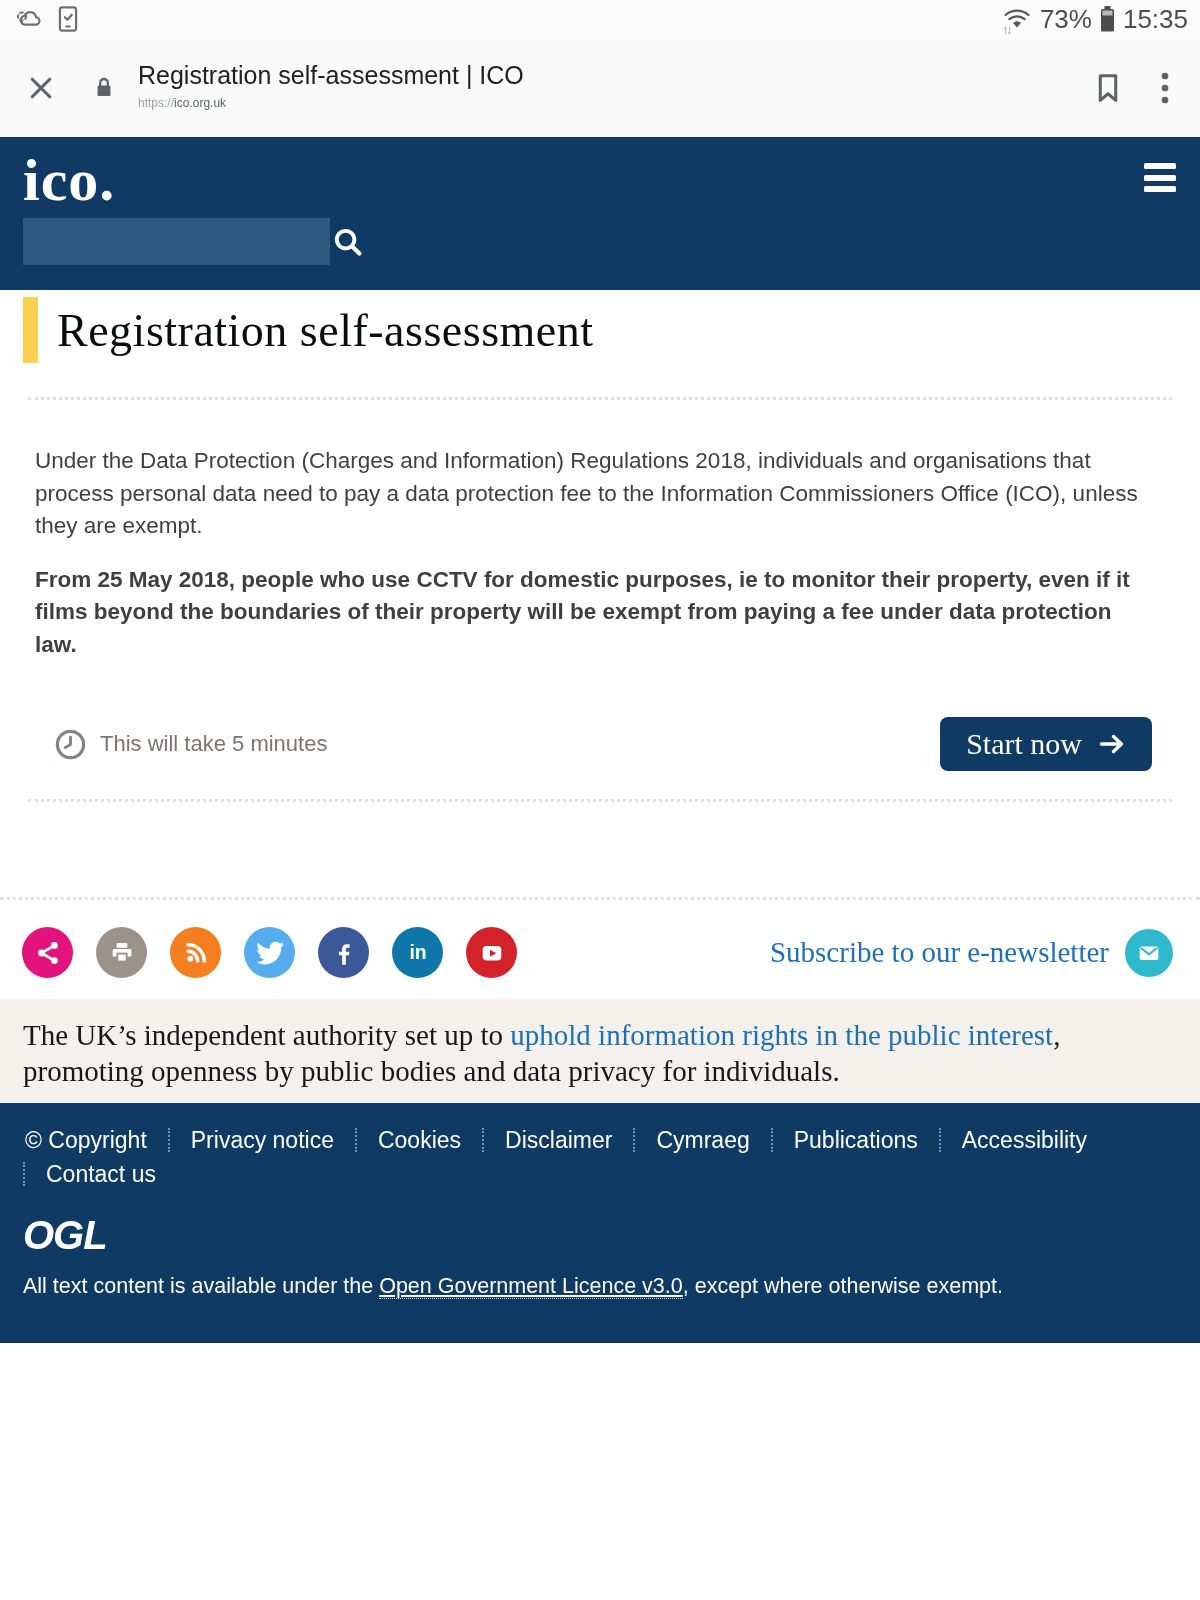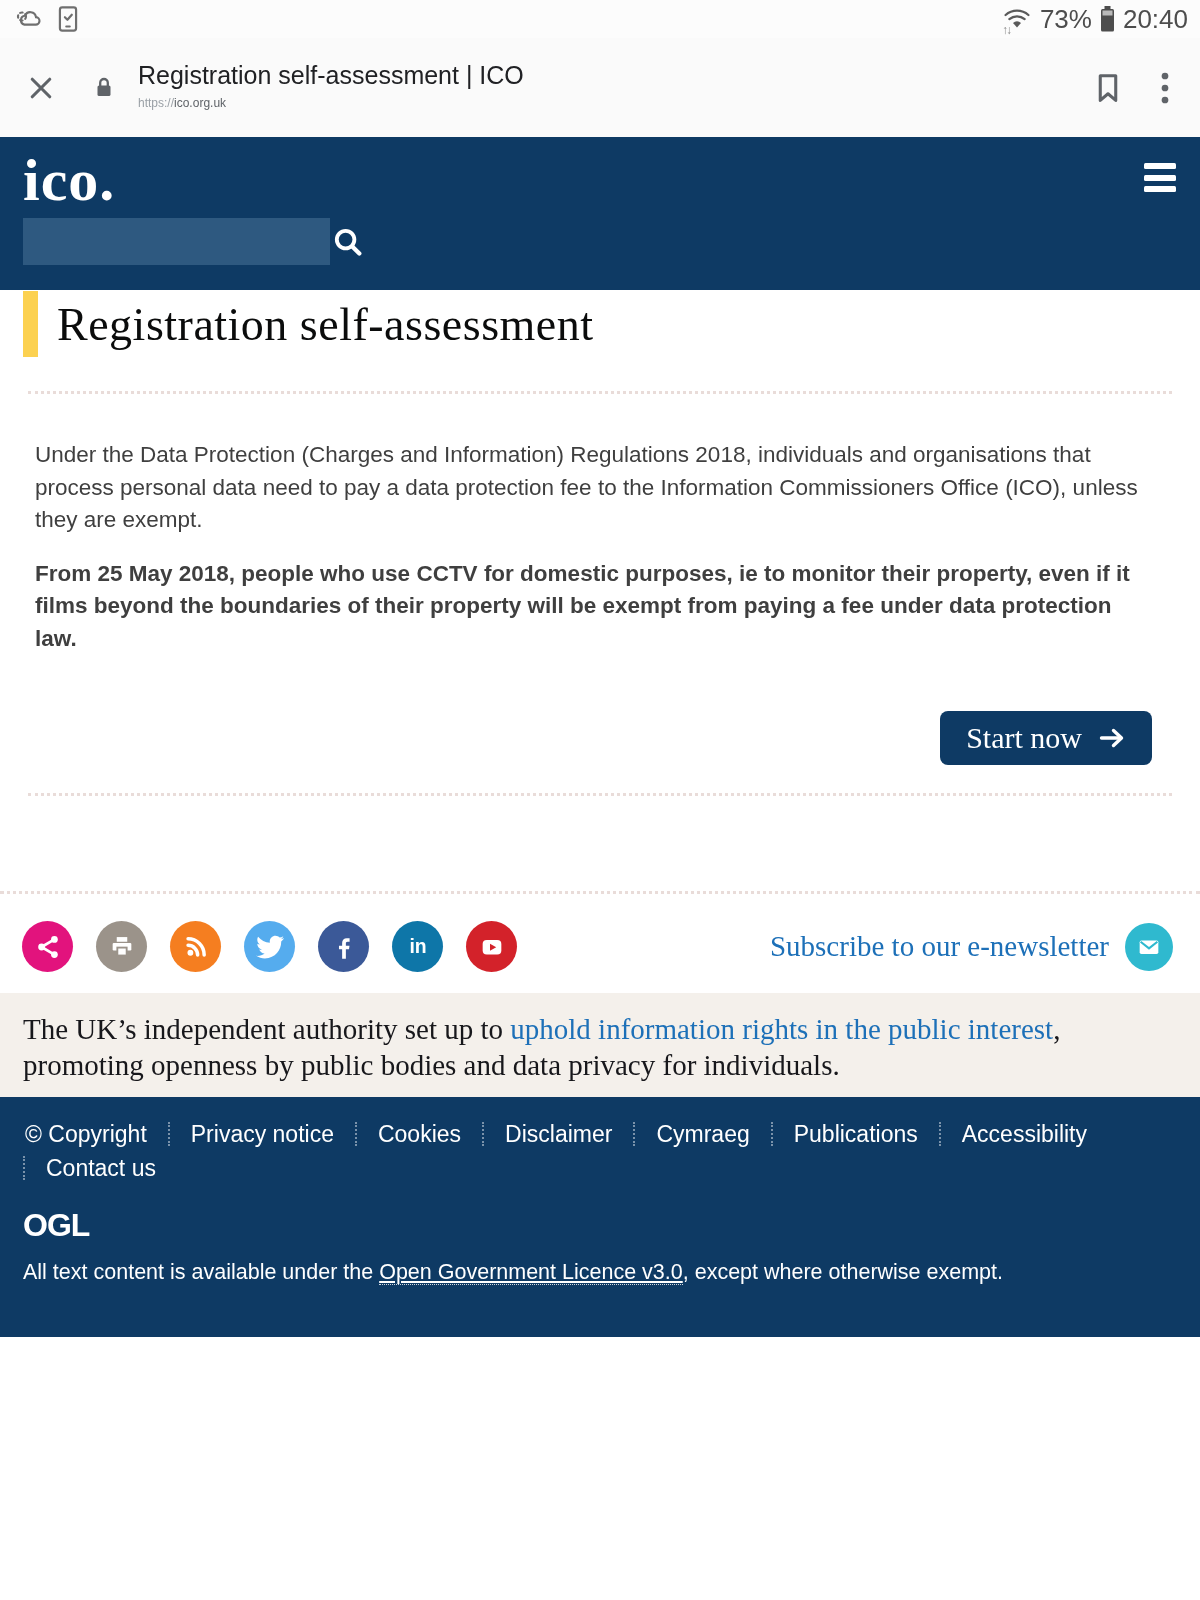--- a/index.html
+++ b/index.html
@@ -130,7 +130,7 @@
         <rect x="3" y="5.5" width="10" height="5" fill="#b9b9b9"></rect>
       </svg>
     </span>
-    <span>20:40</span>
+    <span>15:35</span>
   </div>
 </div>
 

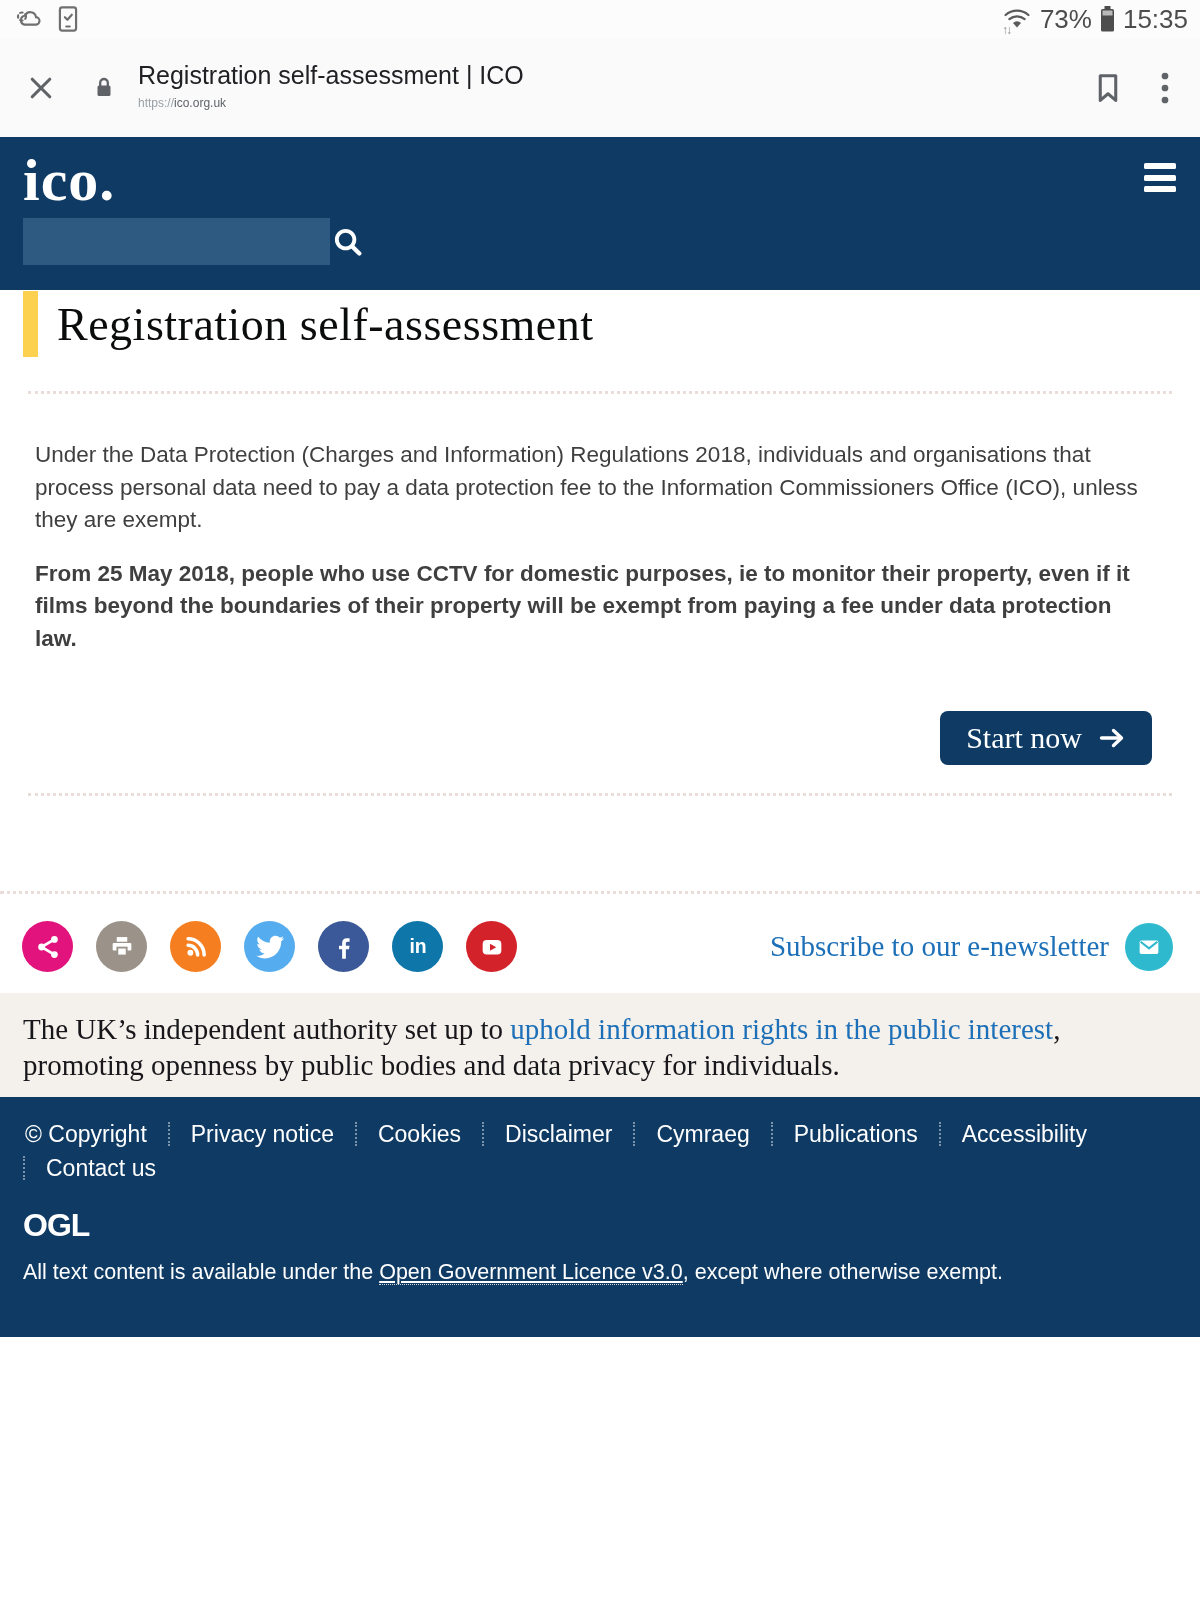--- a/index.html
+++ b/index.html
@@ -39,7 +39,7 @@
   .search-btn { width:52px; height:47px; display:flex; align-items:center; justify-content:center; background:transparent; border:none; }
 
   
-  .title-section { padding-top:1px; }
+  .title-section { padding-top:7px; }
   .title-block { margin-left:23px; margin-right:40px; border-left:15px solid #fcd150;
     padding-left:19px; min-height:66px; display:flex; align-items:center; }
   .page-h1 { font-family:"Liberation Serif", serif; font-weight:400; font-size:46px;

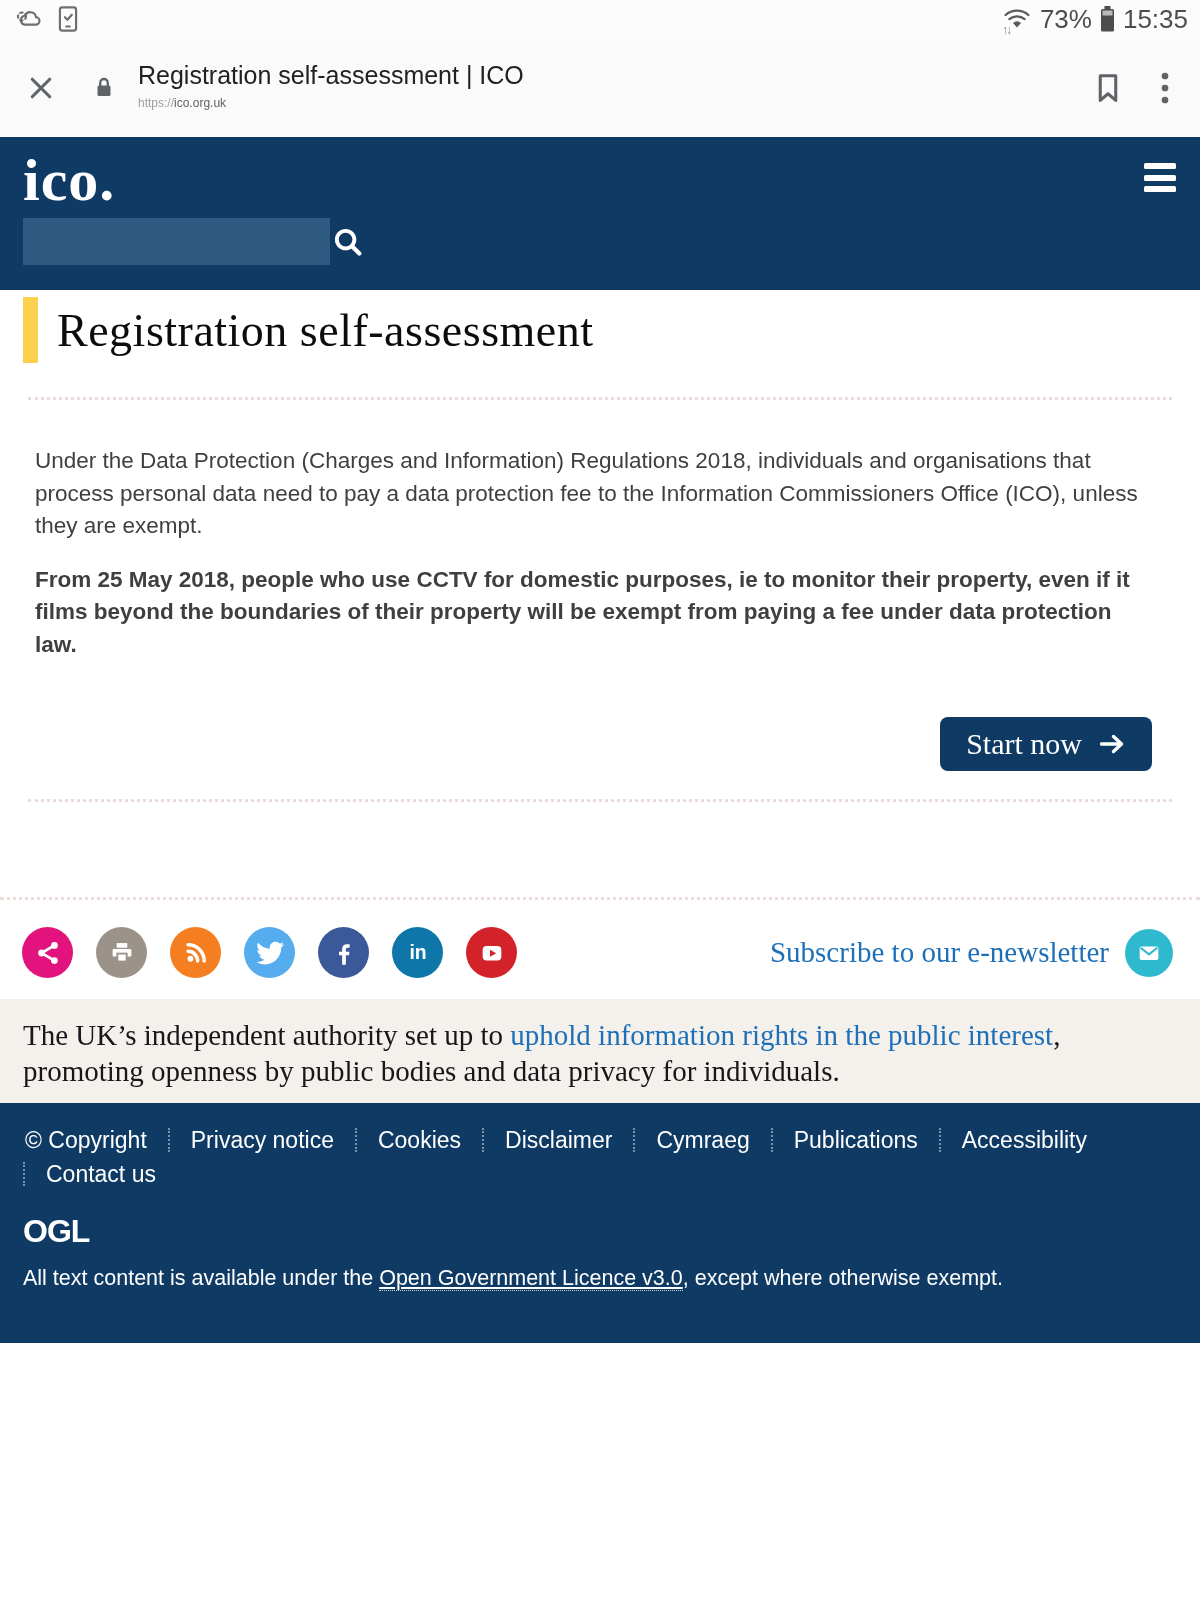--- a/index.html
+++ b/index.html
@@ -199,6 +199,15 @@
 </div>
 
 <div class="cta-row">
+  <div class="duration">
+    <span>
+      <svg width="31" height="31" viewBox="0 0 26 26">
+        <circle cx="13" cy="13" r="11" fill="none" stroke="#8a827b" stroke-width="2.7"></circle>
+        <path d="M13 6.8 V13 L8.6 15.5" fill="none" stroke="#8a827b" stroke-width="2.4" stroke-linecap="round" stroke-linejoin="round"></path>
+      </svg>
+    </span>
+    <span>This will take 5 minutes</span>
+  </div>
   <button class="start-btn">
     <span>Start now</span>
     <span>

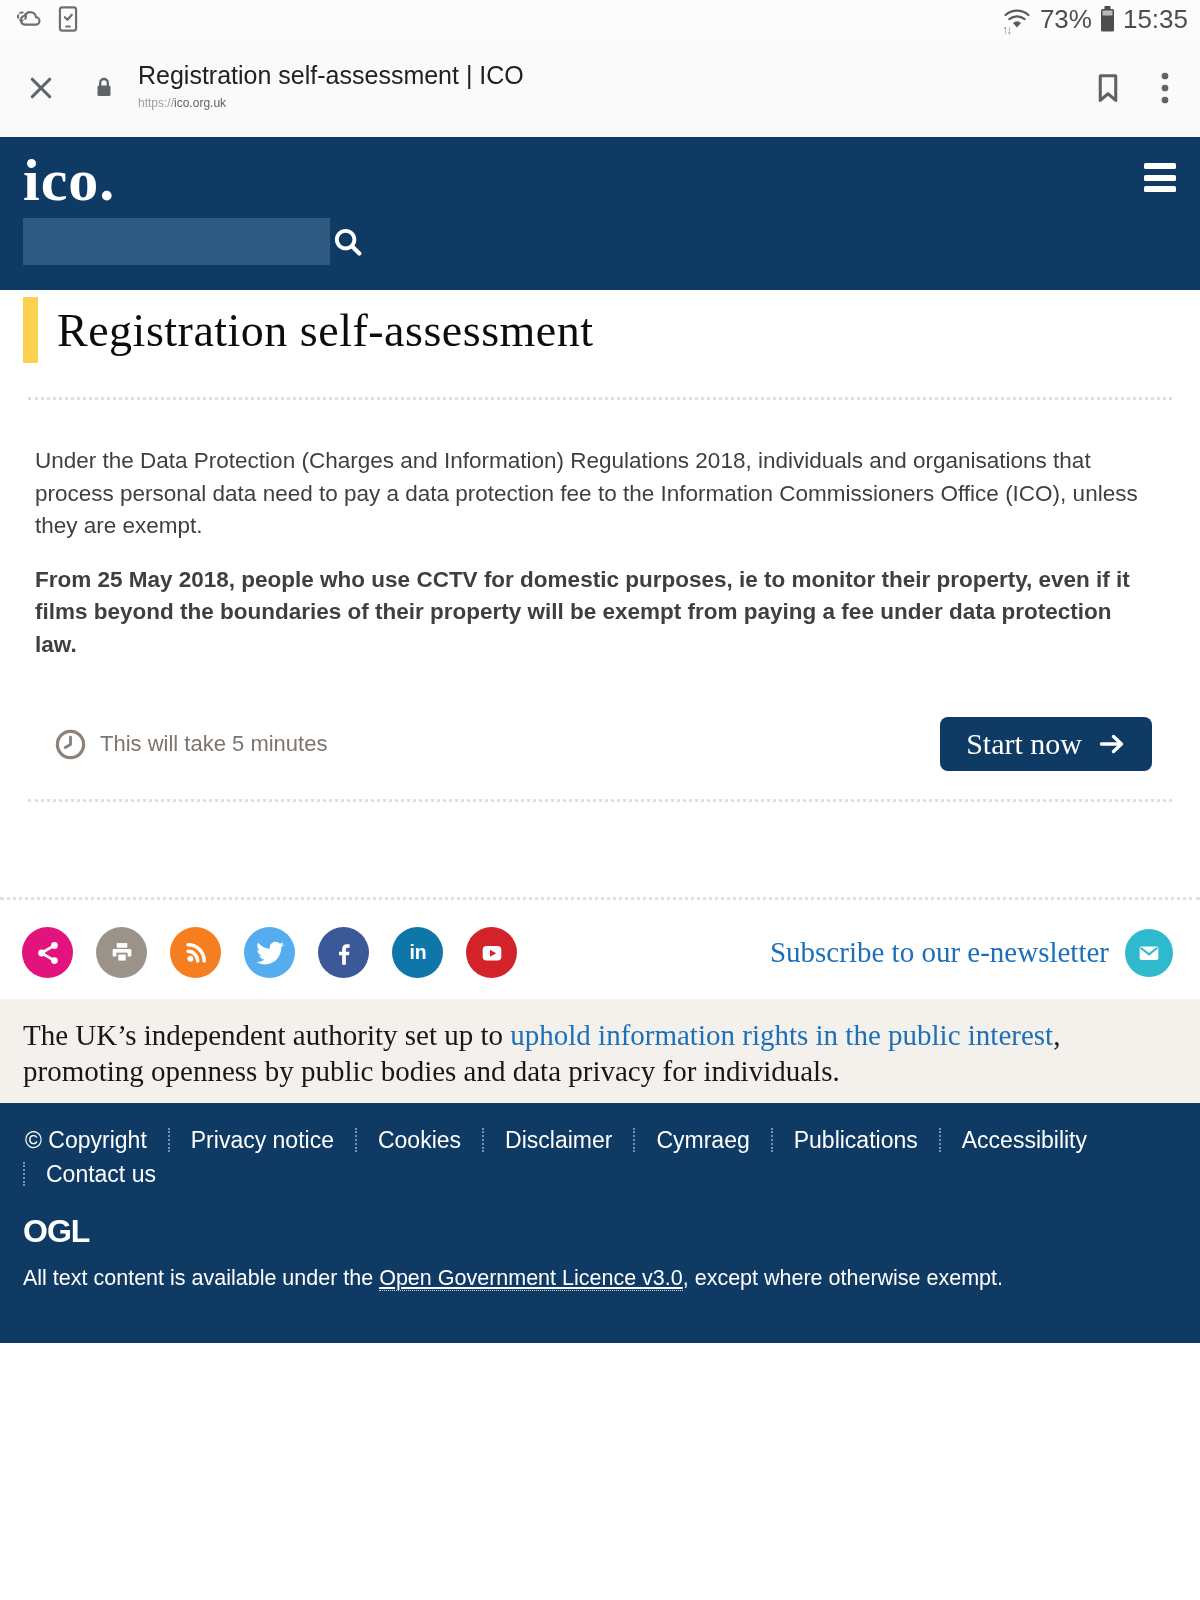--- a/index.html
+++ b/index.html
@@ -81,8 +81,8 @@
   .flink.first { padding-left:2px; }
   .fsep { border-left:2px dotted rgba(255,255,255,.45); margin:5px 0; }
   .footer-row2 { display:flex; margin-top:0; }
-  .ogl { margin-top:22px; font-size:32px; font-weight:800; letter-spacing:-1px;
-    font-family:"Liberation Sans", sans-serif; color:#fff; width:70px; }
+  .ogl { margin-top:22px; font-size:40px; font-weight:800; letter-spacing:-1px;
+    font-family:"Liberation Sans", sans-serif; color:#fff; width:70px;font-style:italic; }
   .licence { margin-top:14px; font-size:21.5px; line-height:28px; color:#fff; }
   .licence a { color:#fff; text-decoration:underline; text-decoration-style:solid; cursor:pointer;
     border-bottom:1px dotted rgba(255,255,255,.8); }

